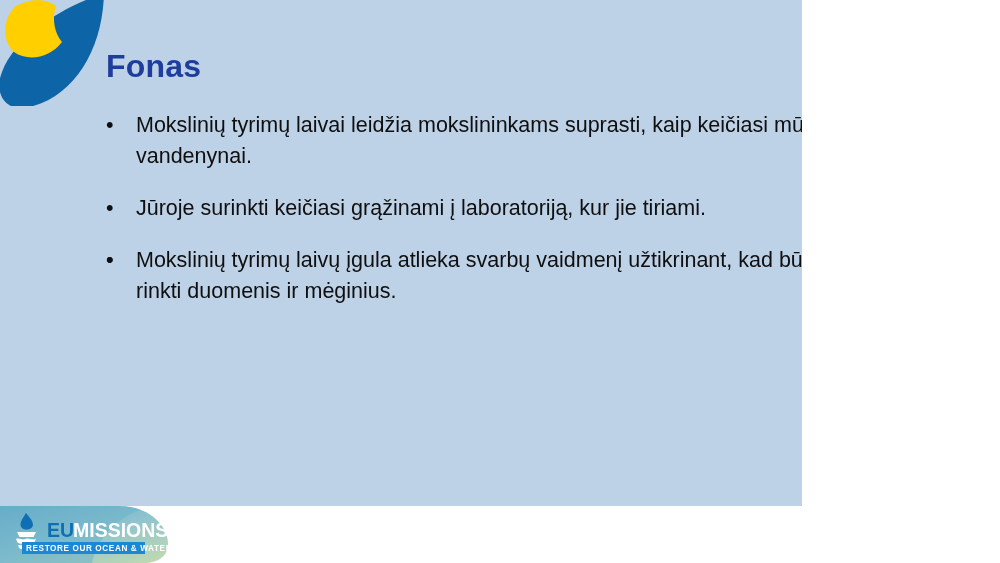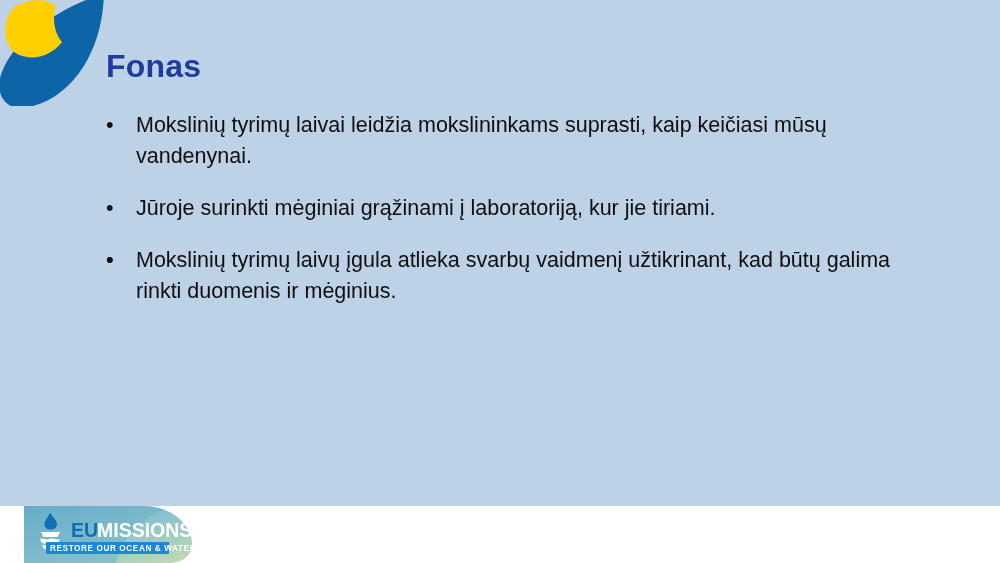--- a/index.html
+++ b/index.html
@@ -9,7 +9,7 @@
   }
   #slide {
     position: relative;
-    width: 1000px;
+    width: 802px;
     height: 563px;
     overflow: hidden;
     background: #ffffff;

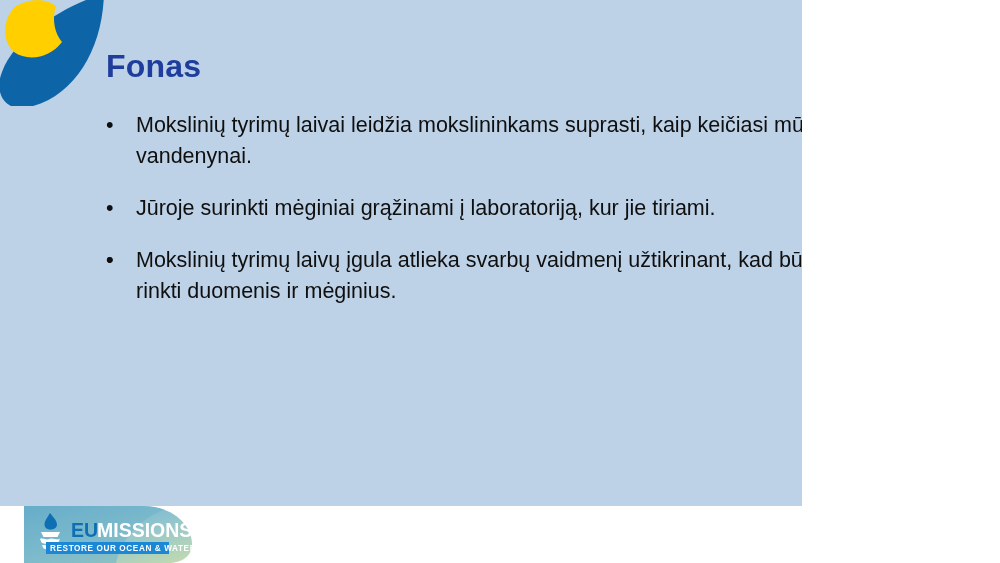--- a/index.html
+++ b/index.html
@@ -119,7 +119,7 @@
 
     <div class="bullet-item">
       <span class="bullet-dot">•</span>
-      <span class="bullet-text">Jūroje surinkti mėginiai grąžinami į laboratoriją, kur jie tiriami</span><span class="tail-dot">.</span>
+      <span class="bullet-text">Jūroje surinkti keičiasi grąžinami į laboratoriją, kur jie tiriami</span><span class="tail-dot">.</span>
     </div>
 
     <div class="bullet-item">

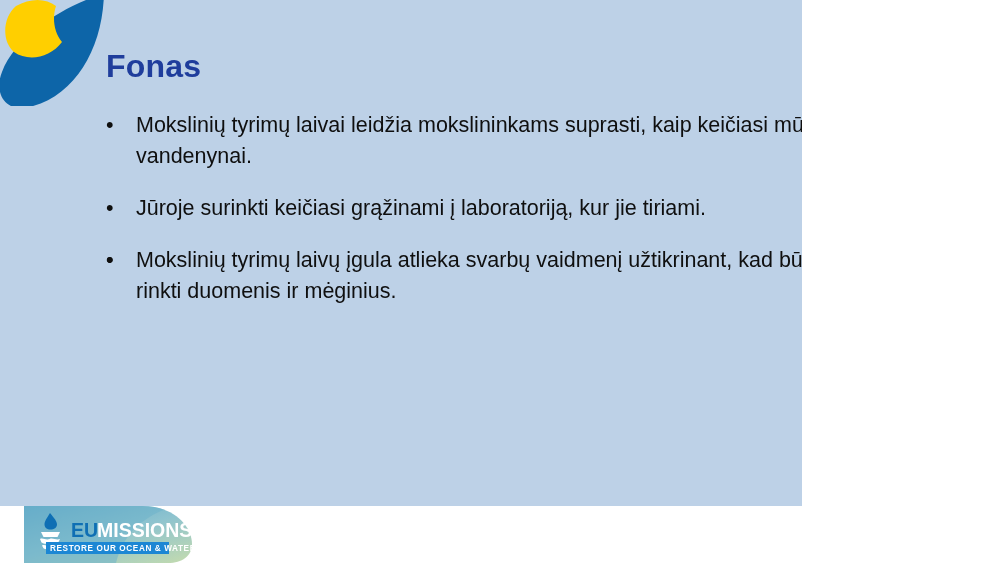--- a/index.html
+++ b/index.html
@@ -90,7 +90,6 @@
     width: 205px;
     height: 57px;
     overflow: hidden;
-    margin-left: 24px;
   }
   .eu-missions svg { display: block; }
 </style>

